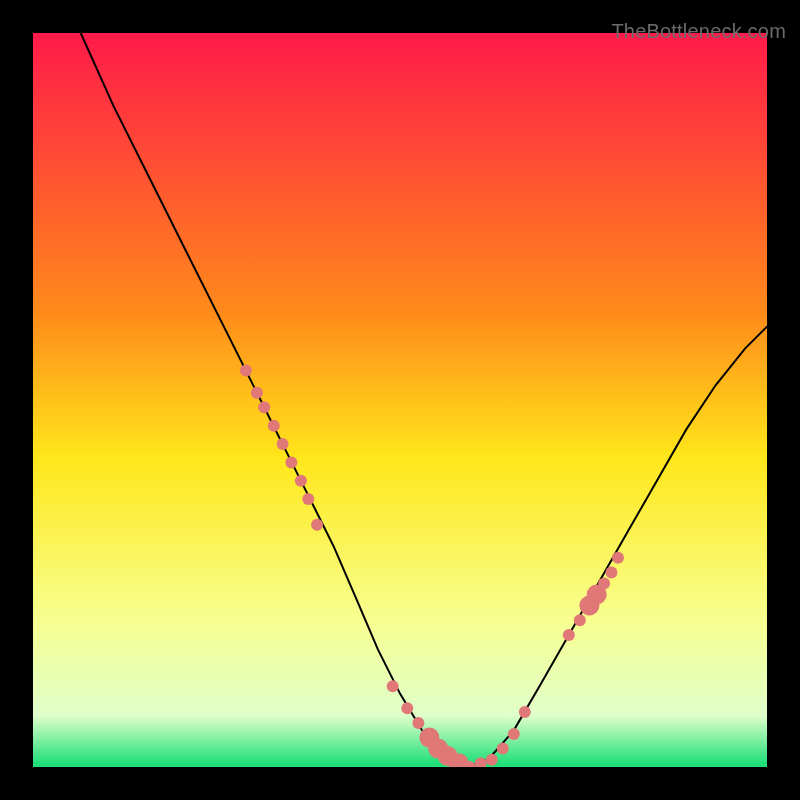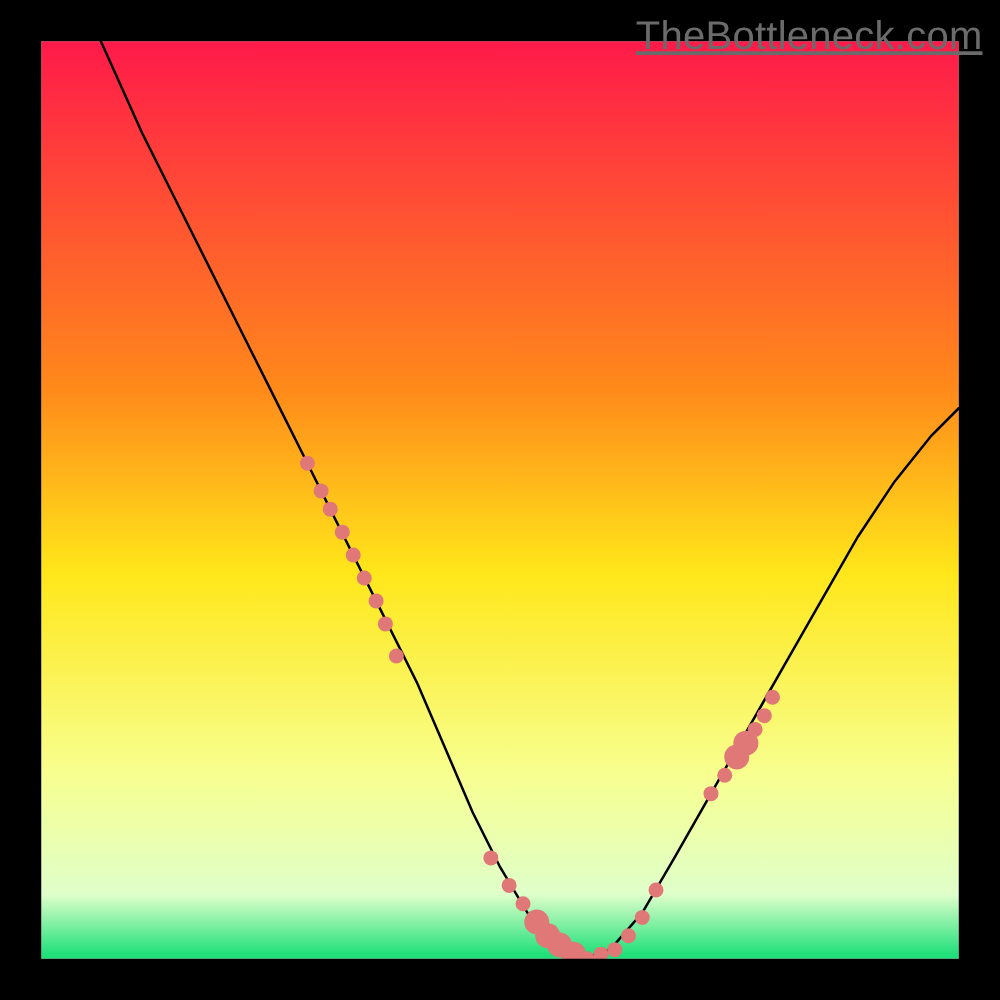--- a/index.html
+++ b/index.html
@@ -18,13 +18,12 @@
   }
   .watermark {
     position: absolute;
-    top: 10px;
+    top: 20px;
     right: 14px;
     color: #6b6b6b;
-    font-size: 32px;
+    font-size: 20px;
     font-weight: 500;
     letter-spacing: 0.2px;
-    text-decoration: underline;
   }
   svg.chart {
     display: block;

